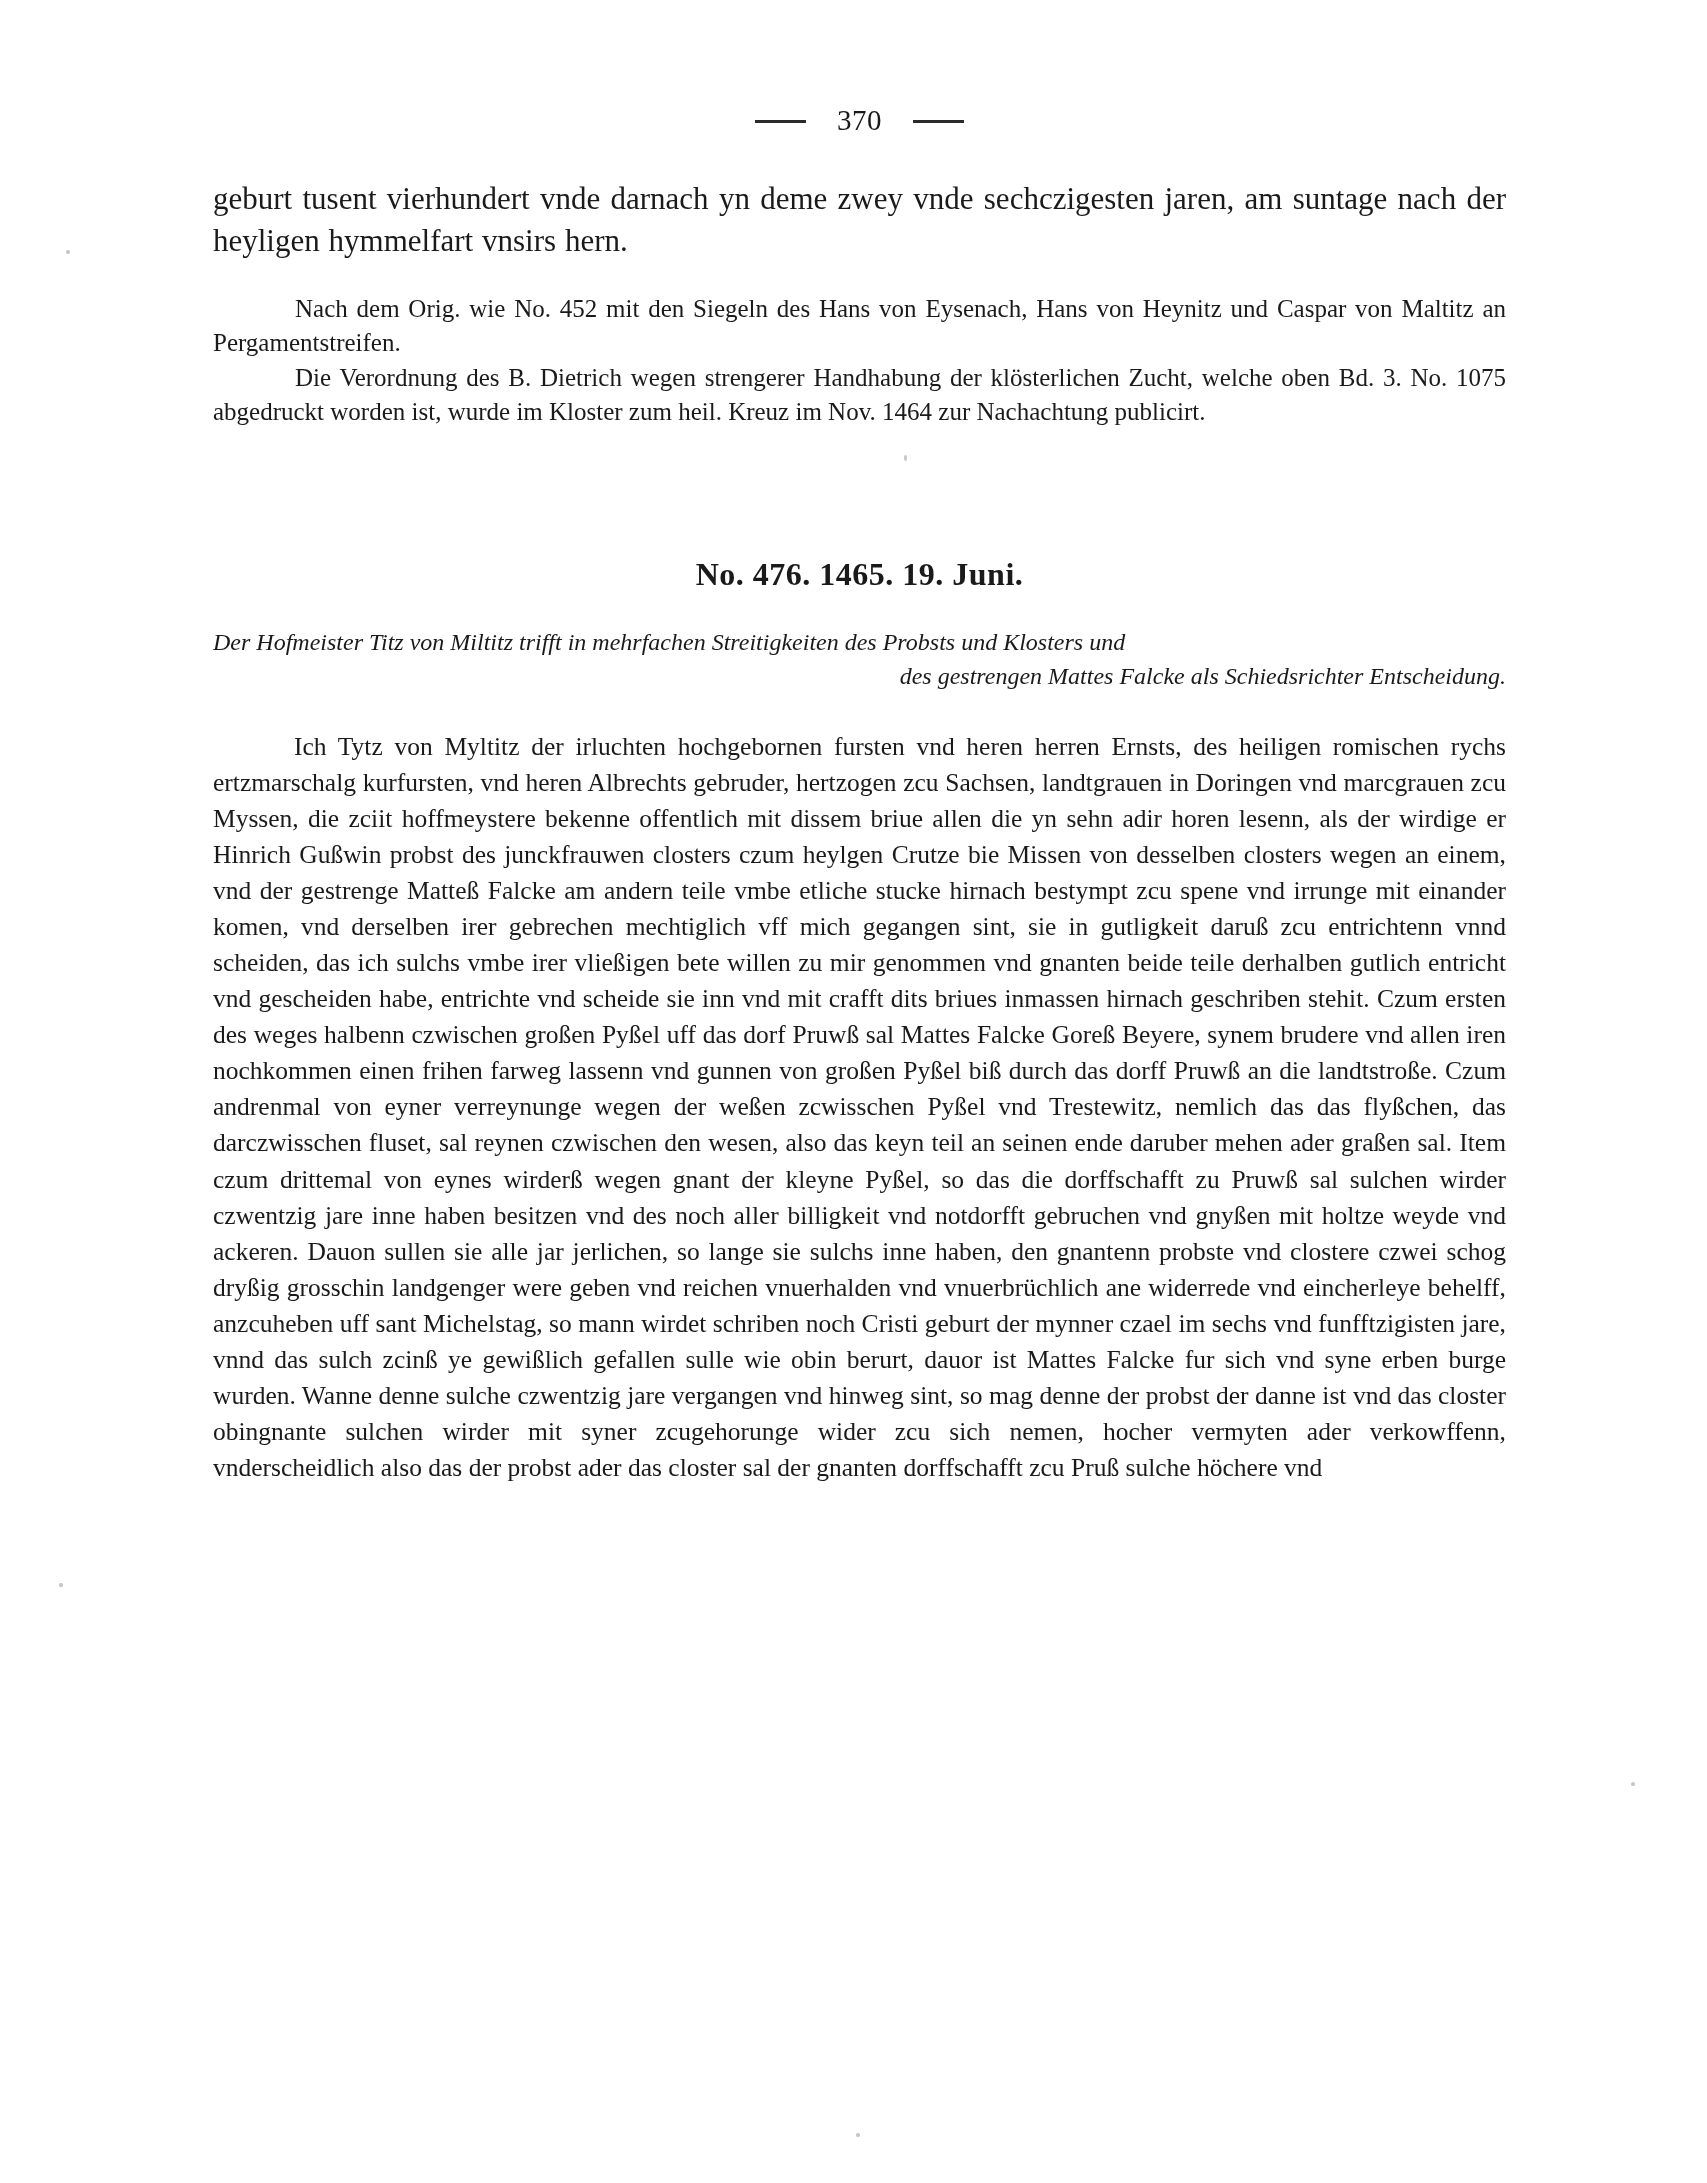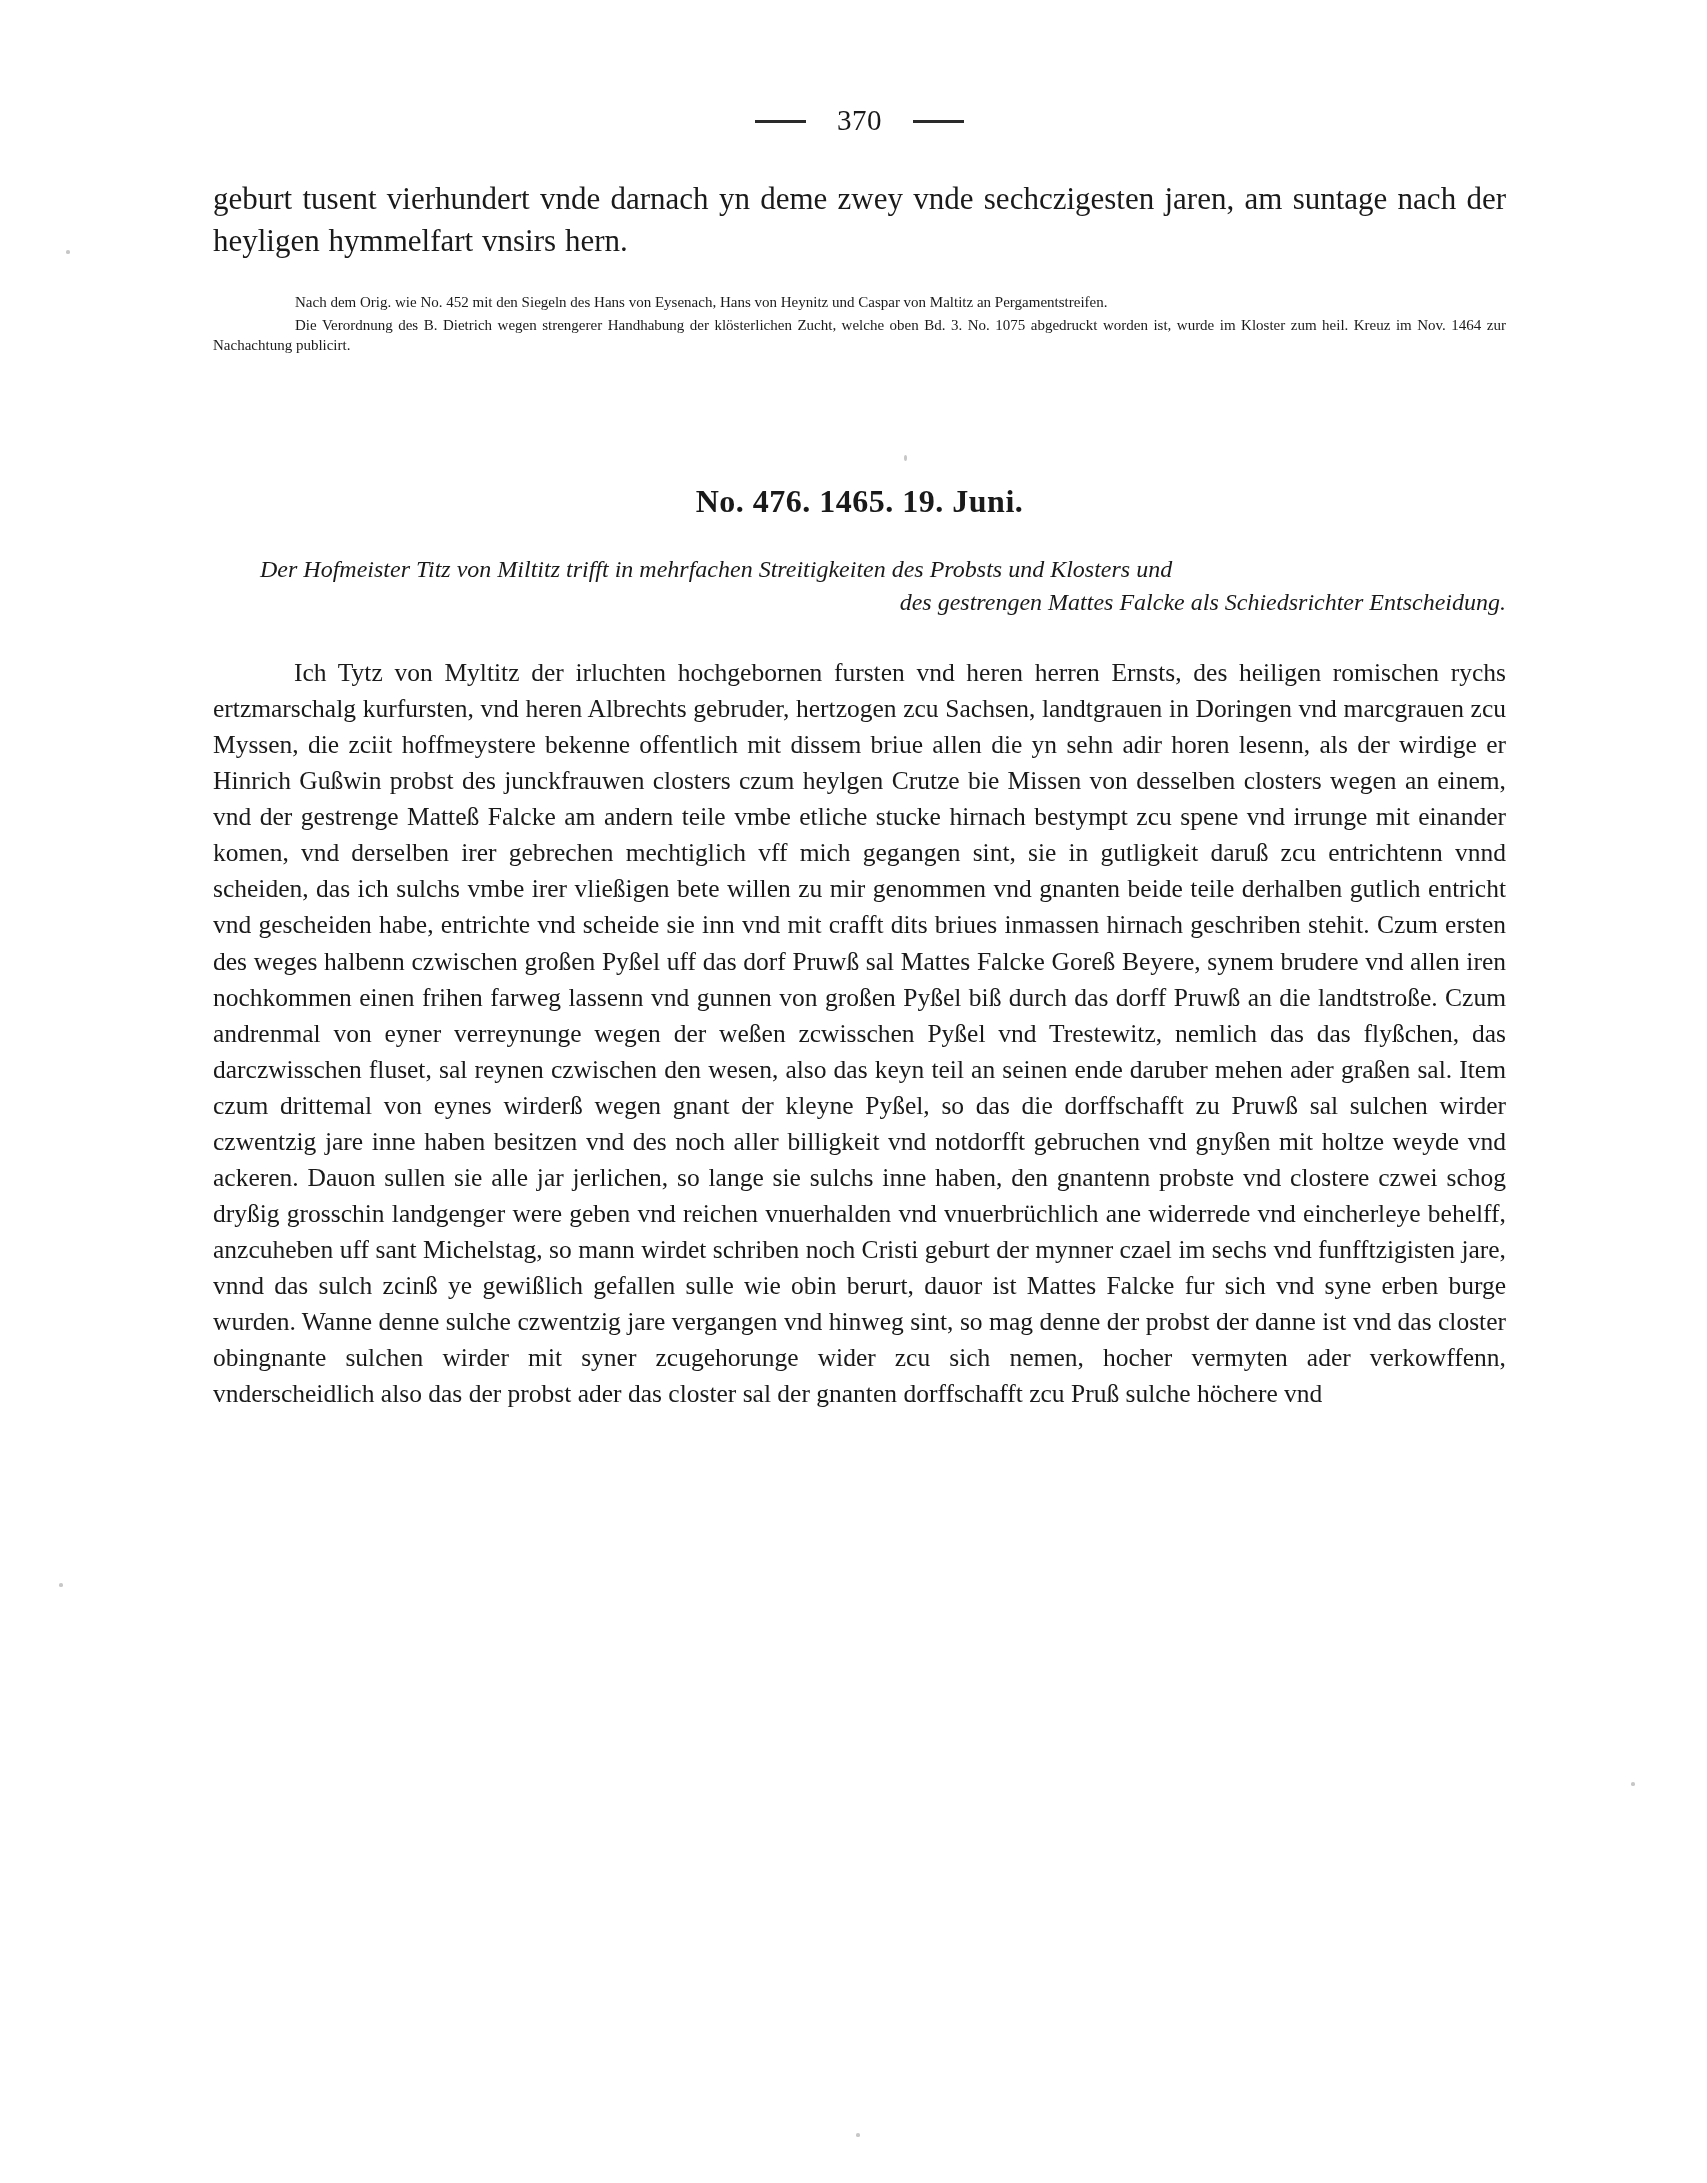--- a/index.html
+++ b/index.html
@@ -61,7 +61,7 @@
   
   .notes {
     margin-top: 30px;
-    font-size: 15px;
+    font-size: 25px;
     line-height: 1.34;
     text-align: justify;
   }

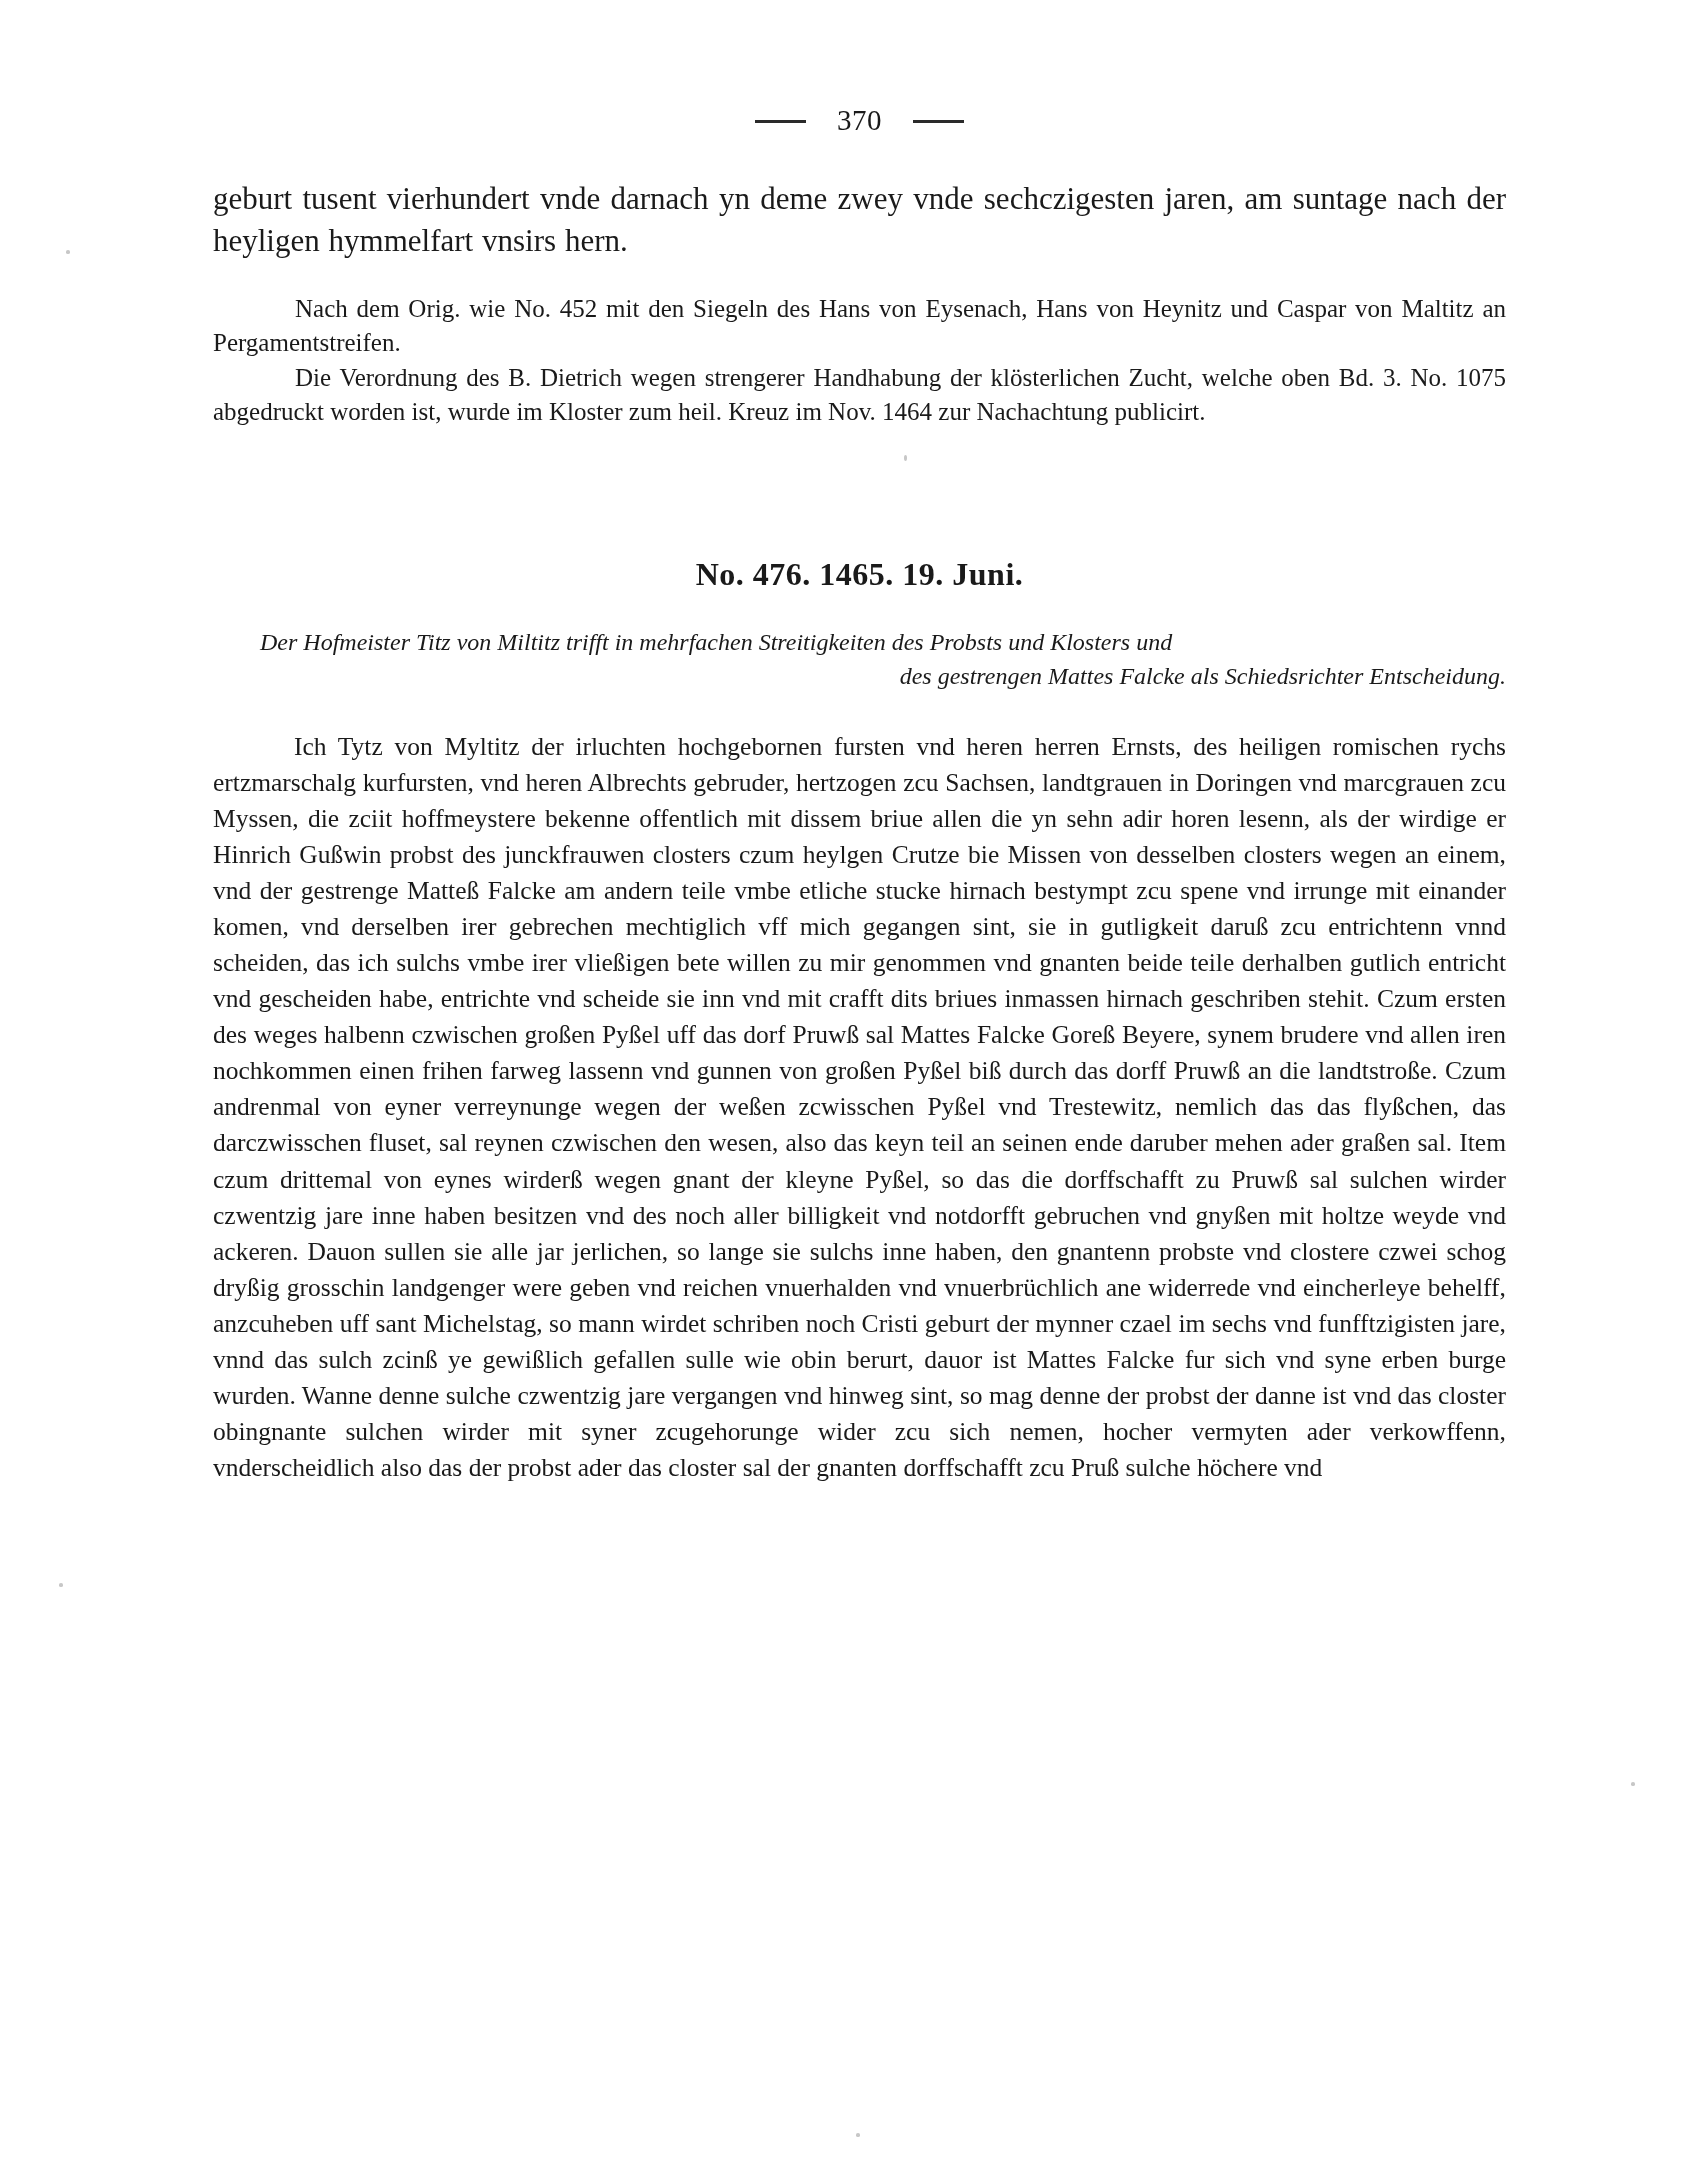--- a/index.html
+++ b/index.html
@@ -85,7 +85,7 @@
     line-height: 1.4;
     text-align: center;
   }
-  .doc-summary .line1 { display: block; text-align: justify; margin-left: 47px; }
+  .doc-summary .line1 { display: block; text-align: justify; }
   .doc-summary .line2 { display: block; text-align: right; }
 
   

